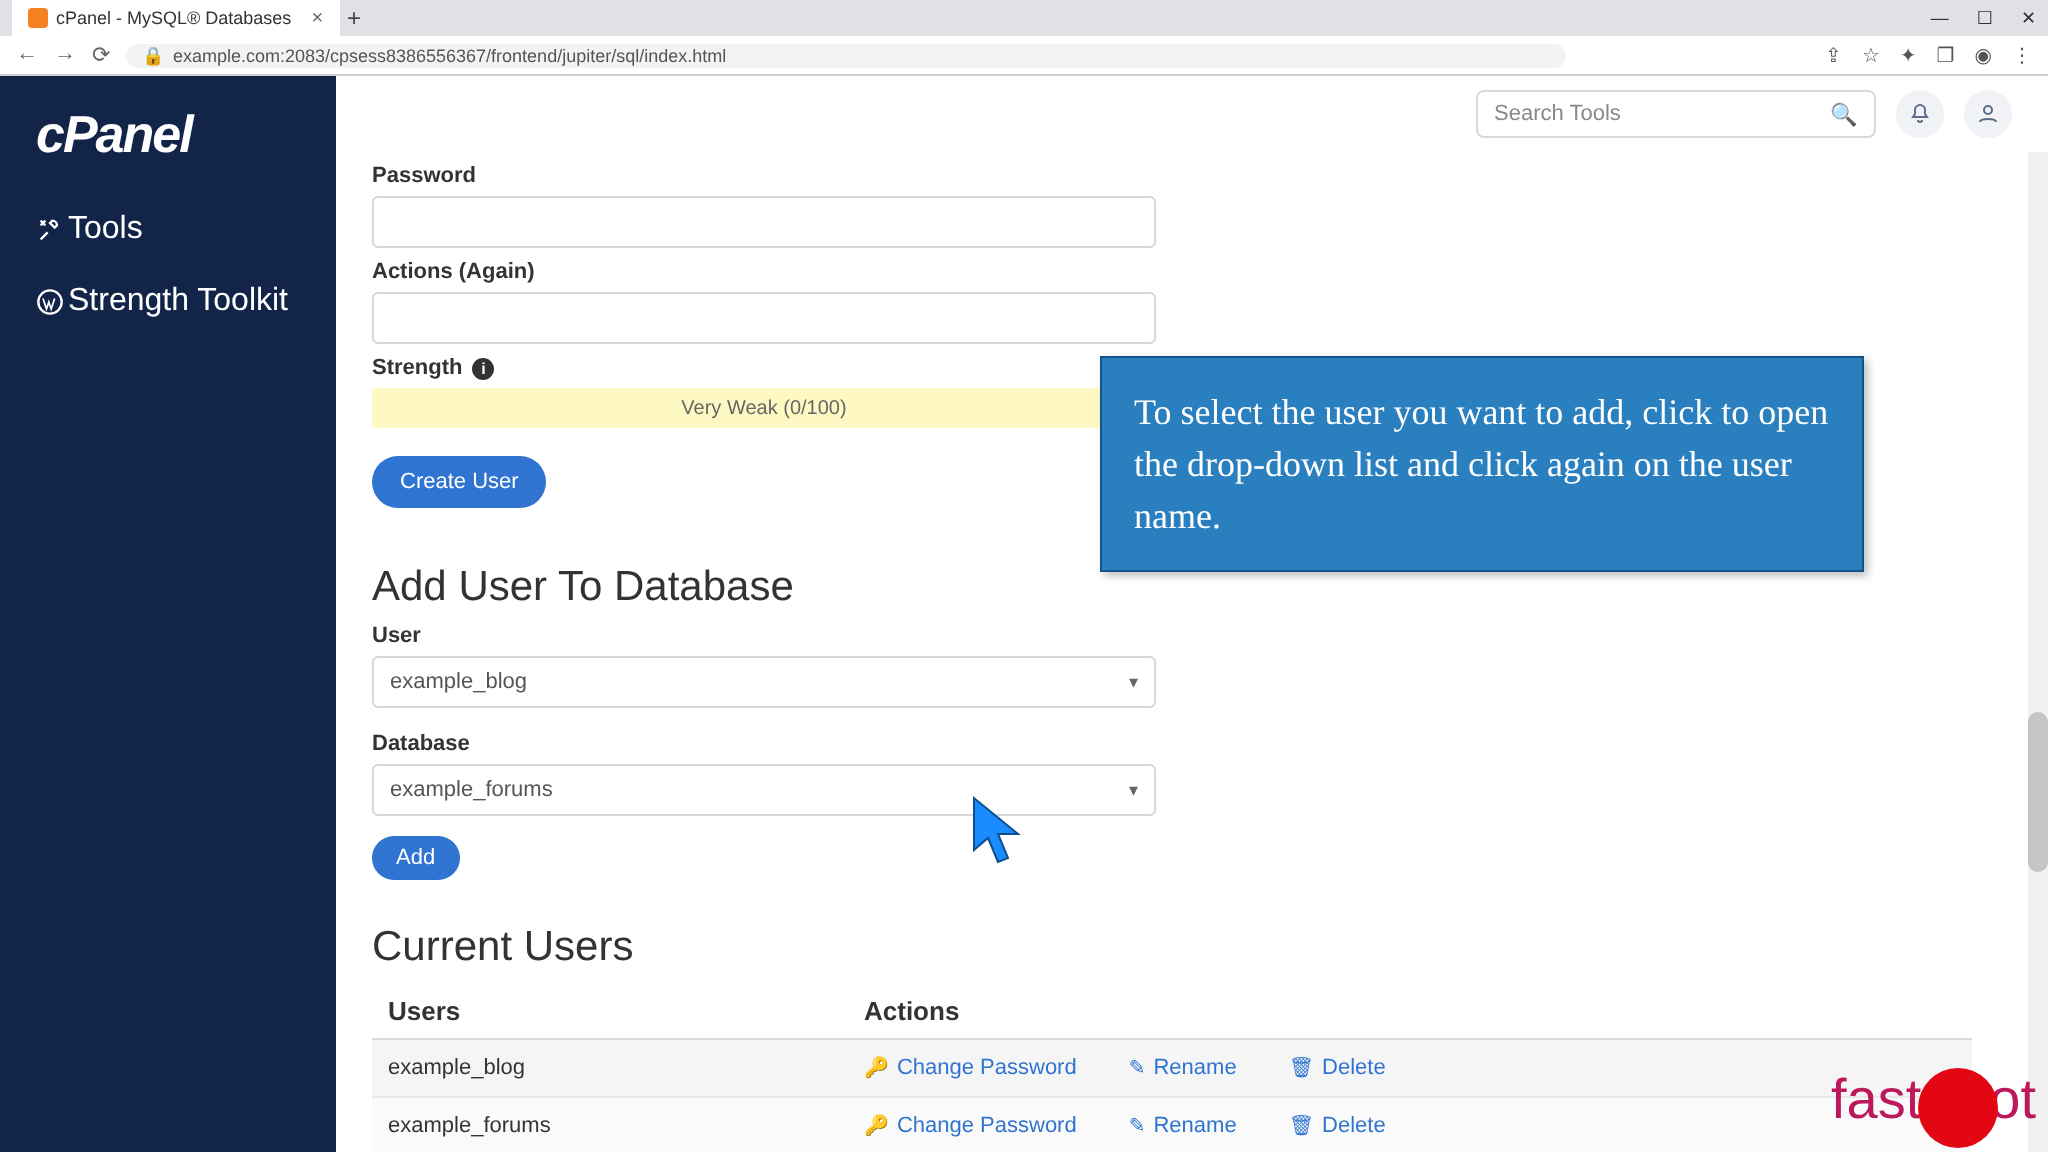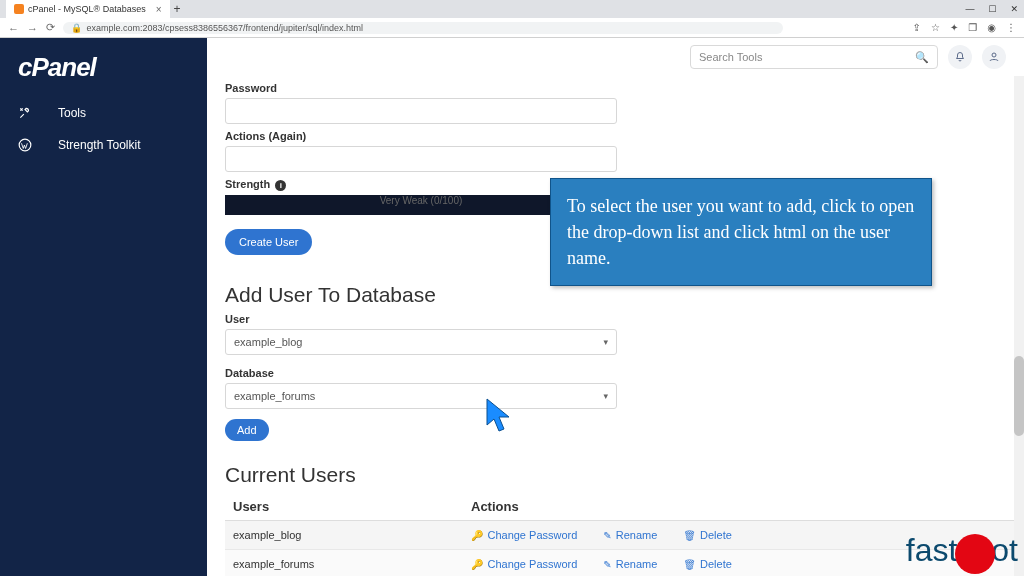--- a/index.html
+++ b/index.html
@@ -22,7 +22,7 @@
 
 
 .app { display: flex; height: calc(576px - 38px); }
-.sidebar { width: 207px; background: #122447; color: #fff; padding: 14px 0 0 0; }
+.sidebar { width: 168px; background: #122447; color: #fff; padding: 14px 0 0 0; }
 .logo { font-family: Arial, sans-serif; font-weight: 700; font-style: italic; font-size: 26px; padding: 0 18px 14px 18px; letter-spacing: -1px; }
 .side-item { display: flex; align-items: center; gap: 26px; padding: 9px 18px; font-size: 12px; cursor: pointer; }
 .side-item .icon { width: 14px; height: 14px; display: inline-flex; align-items:center; justify-content:center; }

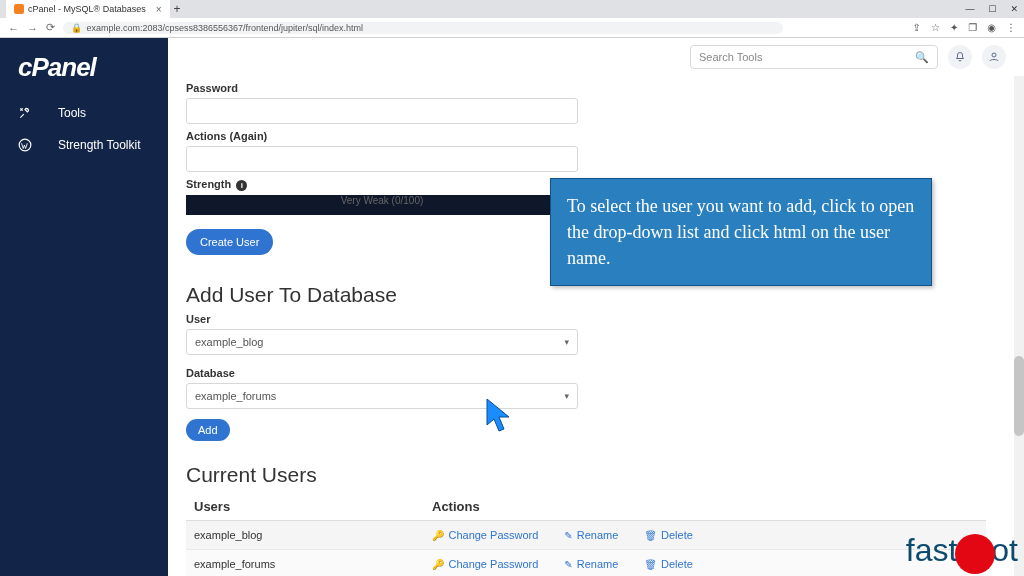--- a/index.html
+++ b/index.html
@@ -29,7 +29,7 @@
 
 .main { flex: 1; background: #fff; position: relative; overflow: hidden; }
 .topbar { height: 38px; display: flex; align-items: center; justify-content: flex-end; padding: 0 18px; gap: 10px; }
-.search-box { width: 248px; height: 24px; border: 1px solid #d9d9d9; border-radius: 4px; display: flex; align-items: center; padding: 0 8px; font-size: 11px; color: #888; }
+.search-box { width: 200px; height: 24px; border: 1px solid #d9d9d9; border-radius: 4px; display: flex; align-items: center; padding: 0 8px; font-size: 11px; color: #888; }
 .search-box .mag { margin-left: auto; color: #aaa; font-size: 11px; }
 .pill { width: 24px; height: 24px; border-radius: 50%; background: #f0f2f5; display:flex; align-items:center; justify-content:center; font-size:11px; color:#5c6b8a; }
 

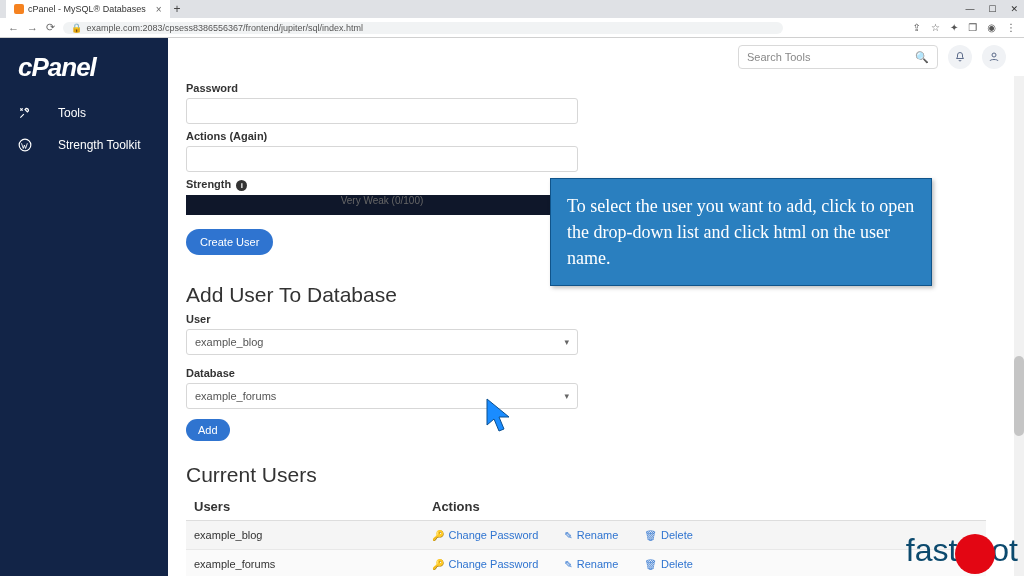--- a/index.html
+++ b/index.html
@@ -24,7 +24,7 @@
 .app { display: flex; height: calc(576px - 38px); }
 .sidebar { width: 168px; background: #122447; color: #fff; padding: 14px 0 0 0; }
 .logo { font-family: Arial, sans-serif; font-weight: 700; font-style: italic; font-size: 26px; padding: 0 18px 14px 18px; letter-spacing: -1px; }
-.side-item { display: flex; align-items: center; gap: 26px; padding: 9px 18px; font-size: 12px; cursor: pointer; }
+.side-item { display: flex; align-items: center; gap: 2px; padding: 9px 18px; font-size: 16px; cursor: pointer; }
 .side-item .icon { width: 14px; height: 14px; display: inline-flex; align-items:center; justify-content:center; }
 
 .main { flex: 1; background: #fff; position: relative; overflow: hidden; }

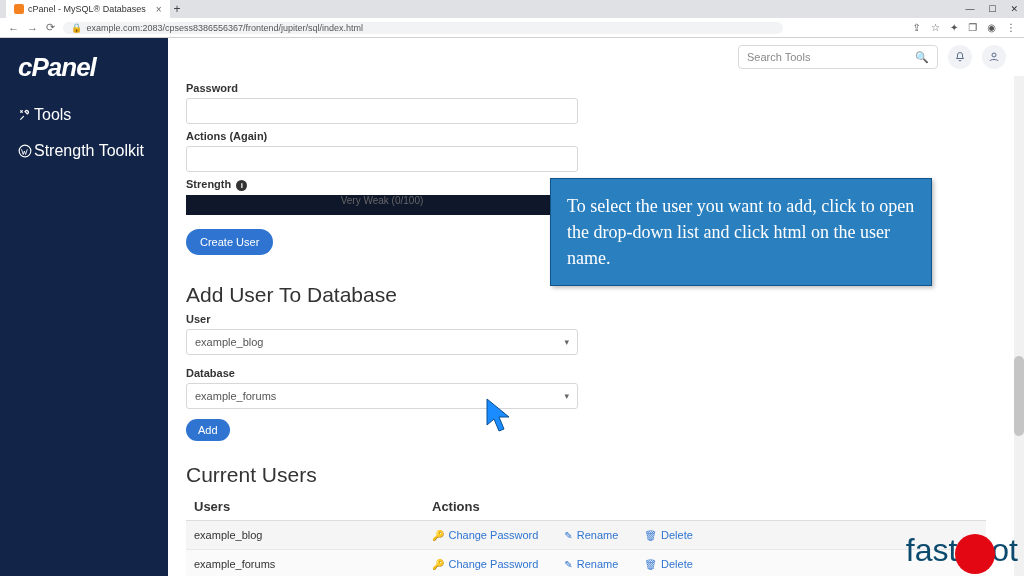--- a/index.html
+++ b/index.html
@@ -38,7 +38,7 @@
 .form-label { font-size: 11px; font-weight: 700; color: #333; margin-top: 6px; margin-bottom: 4px; }
 .form-label .info { display:inline-block; width:11px; height:11px; border-radius:50%; background:#333; color:#fff; font-size:8px; text-align:center; line-height:11px; margin-left:2px;}
 .text-input { width: 392px; height: 26px; border: 1px solid #d7d7d7; border-radius: 3px; background:#fff; }
-.strength-bar { width: 392px; height: 20px; background: #0f172a; display:flex; align-items:flex-start; justify-content:center; font-size:10px; color:#666; margin-top:2px;}
+.strength-bar { width: 392px; height: 20px; background: #fef9c3; display:flex; align-items:center; justify-content:center; font-size:10px; color:#666; margin-top:2px;}
 .btn-primary { background: #2f74d0; color: #fff; border: none; border-radius: 13px; padding: 7px 14px; font-size: 11px; cursor:pointer; margin-top:14px; }
 .btn-primary.small { padding:5px 12px; margin-top:10px;}
 

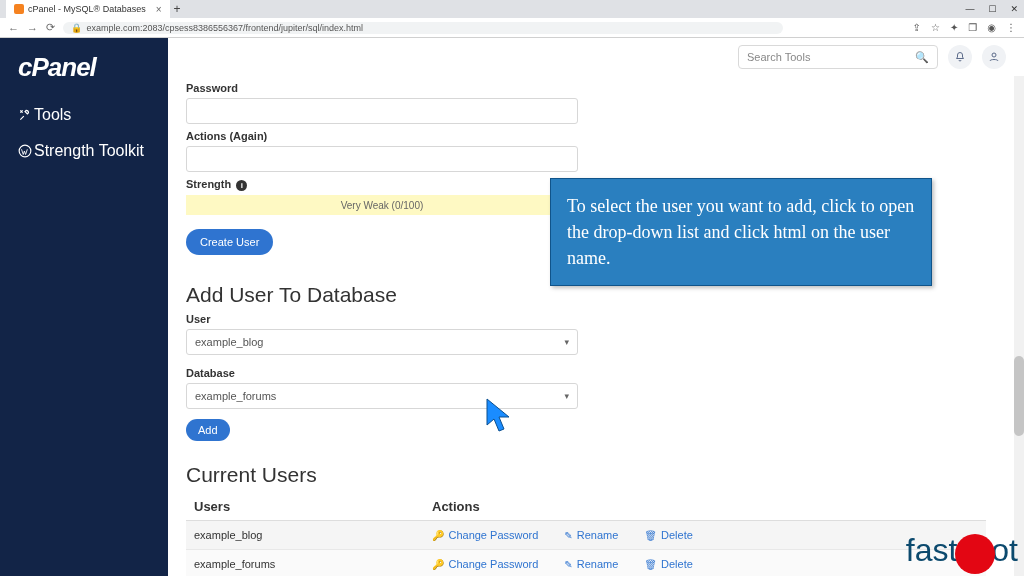--- a/index.html
+++ b/index.html
@@ -238,7 +238,7 @@
   </main>
 </div>
 
-<div class="callout">To select the user you want to add, click to open the drop-down list and click html on the user name.</div>
+<div class="callout">To select the user you want to add, click to open the drop-down list and click again on the user name.</div>
 
 <svg class="cursor" width="30" height="38" viewBox="0 0 30 38">
   <path d="M2 2 L2 28 L9 22 L14 34 L19 32 L14 20 L24 20 Z" fill="#1a8cff" stroke="#0b4f8f" stroke-width="1"></path>

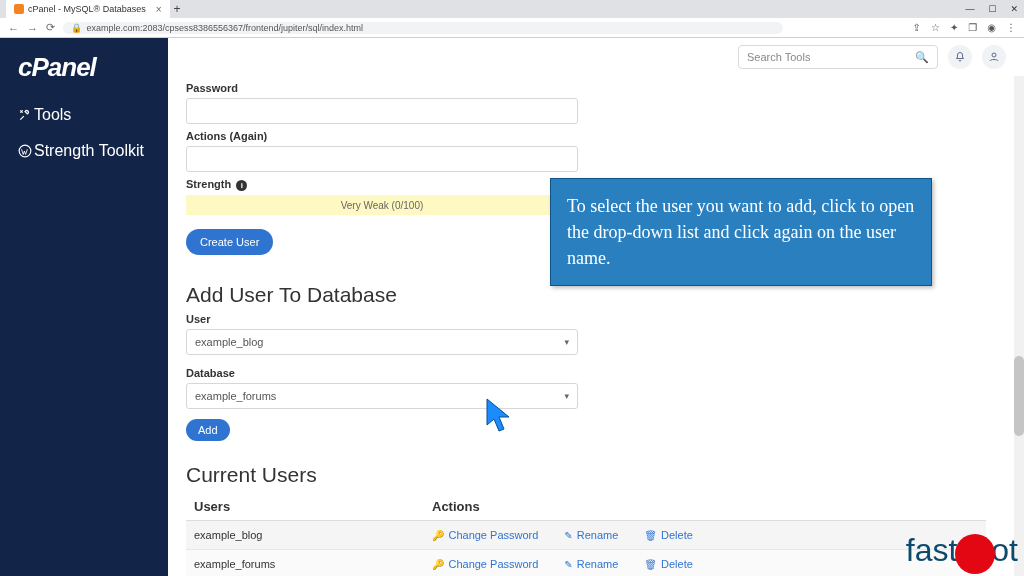--- a/index.html
+++ b/index.html
@@ -65,7 +65,7 @@
 .cursor { position:absolute; left:485px; top:397px; pointer-events:none; }
 
 
-.fastdot { position:absolute; right:6px; bottom:6px; display:flex; align-items:center; font-size:32px; font-weight:400; color:#0c4a6e; font-family: Arial, sans-serif;}
+.fastdot { position:absolute; right:6px; bottom:6px; display:flex; align-items:center; font-size:28px; font-weight:400; color:#be185d; font-family: Arial, sans-serif;}
 .fastdot .dot { width:40px; height:40px; border-radius:50%; background:#e30613; display:inline-block; margin:0 -2px 0 -2px; position:relative; top:4px;}
 .fastdot .t2 { margin-left:-2px;}
 

